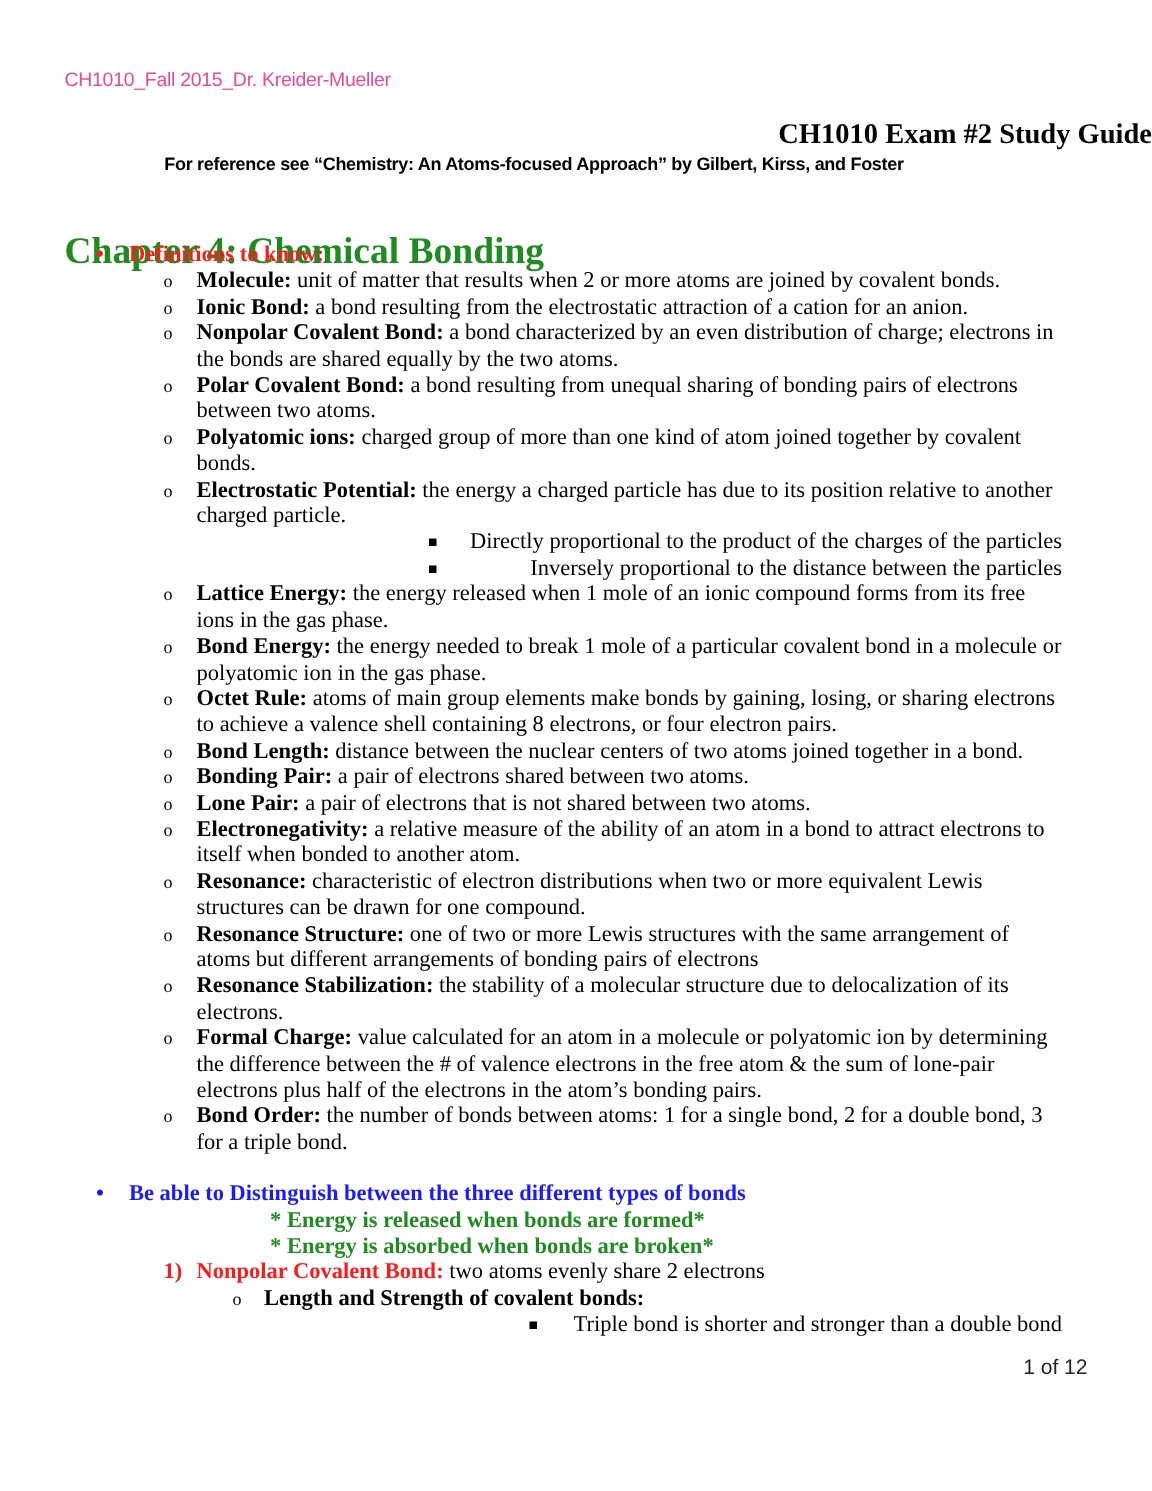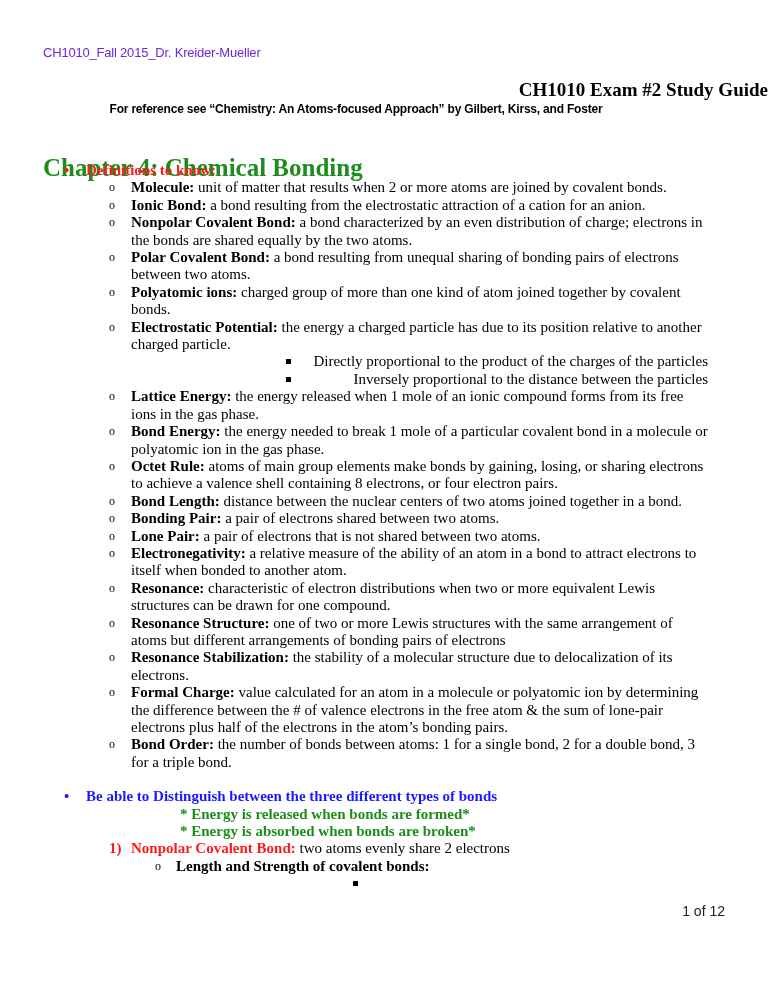--- a/index.html
+++ b/index.html
@@ -6,7 +6,7 @@
   body { width: 768px; height: 994px; position: relative; overflow: hidden;
          font-family: "Liberation Serif", serif; color: #000; }
   .header { position: absolute; left: 43px; top: 45px; font-family: "Liberation Sans", sans-serif;
-            font-size: 13px; color: #6d28d9; letter-spacing: -0.2px; }
+            font-size: 13px; color: #ec4899; letter-spacing: -0.2px; }
   .title { position: absolute; left: 0; width: 768px; top: 79px; text-align: right;
            font-size: 19px; font-weight: bold; }
   .subtitle { position: absolute; left: 0; width: 712px; top: 102px; text-align: center;

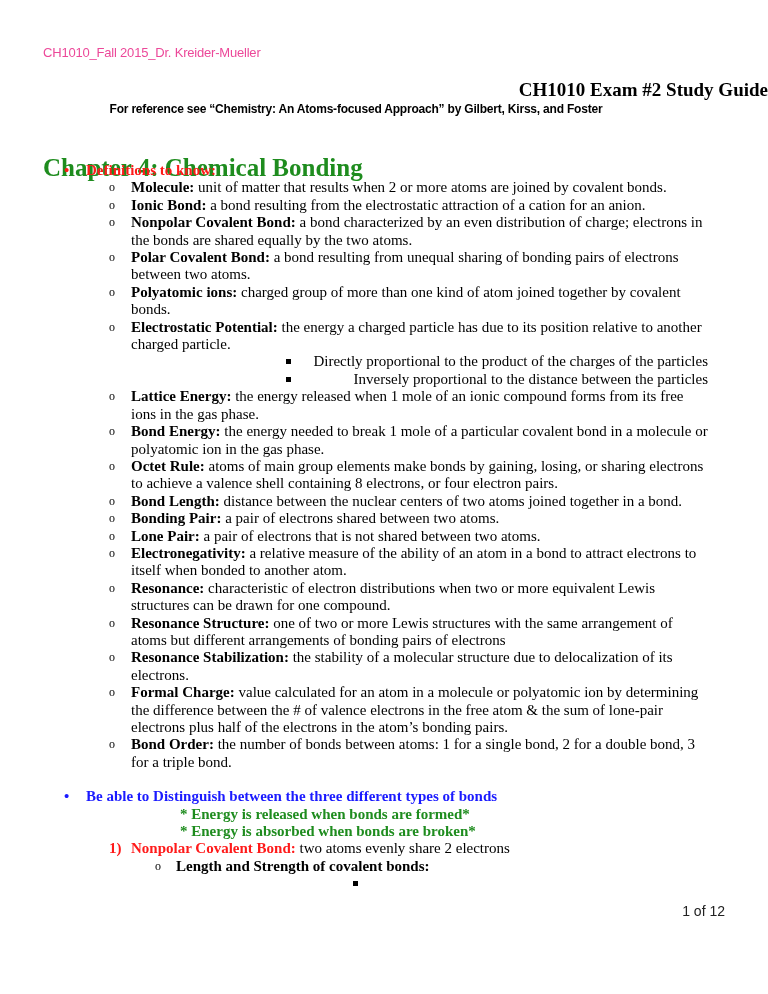--- a/index.html
+++ b/index.html
@@ -88,7 +88,7 @@
       <span class="o">o</span>
       <b>Length and Strength of covalent bonds:</b>
       <ul class="l3 l3b">
-        <li><span class="sq"></span></li>
+        <li><span class="sq"></span><span>Triple bond is shorter and stronger than a double bond</span></li>
       </ul>
     </li>
   </ul>

